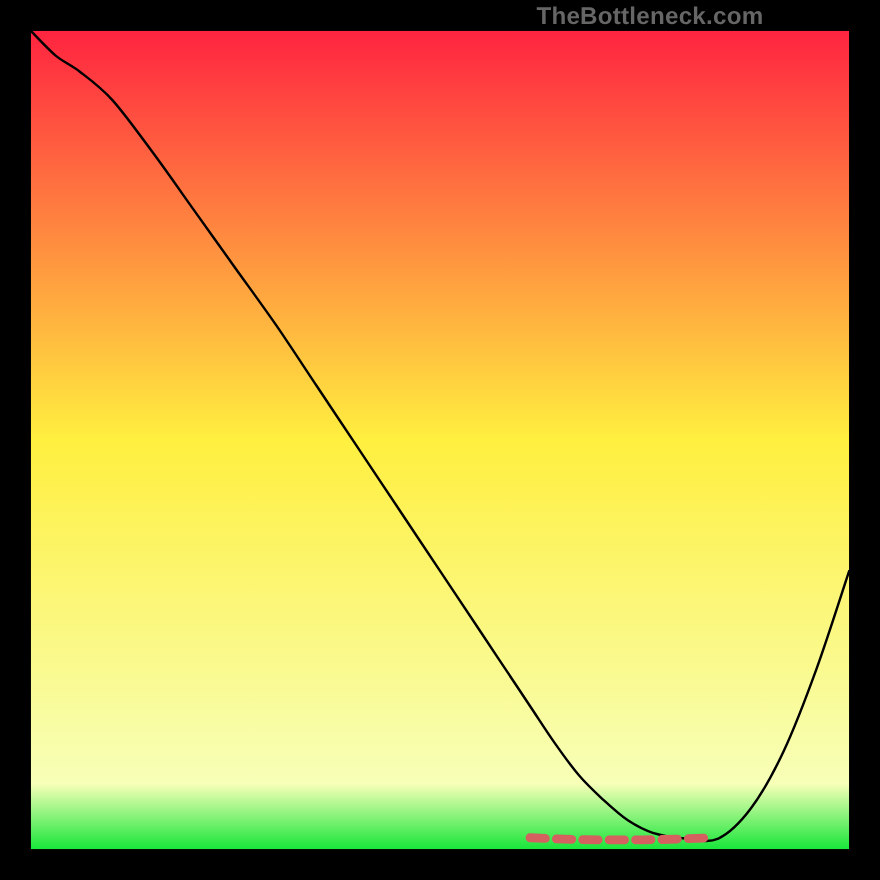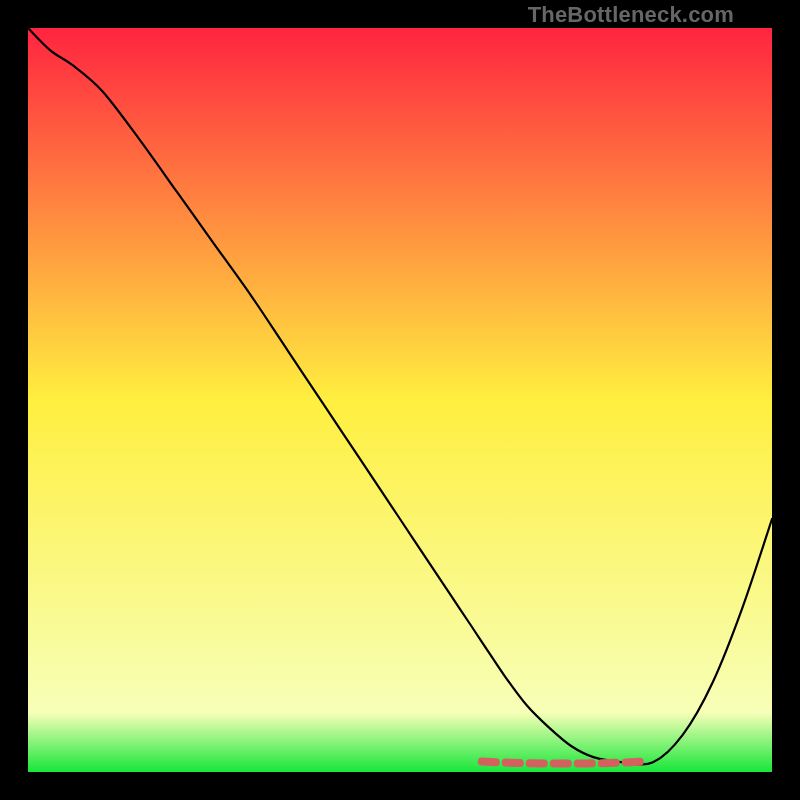--- a/index.html
+++ b/index.html
@@ -15,7 +15,6 @@
     width: 704px;
     height: 800px;
     background: #000;
-    padding-left: 40px;
   }
   .watermark {
     position: absolute;

